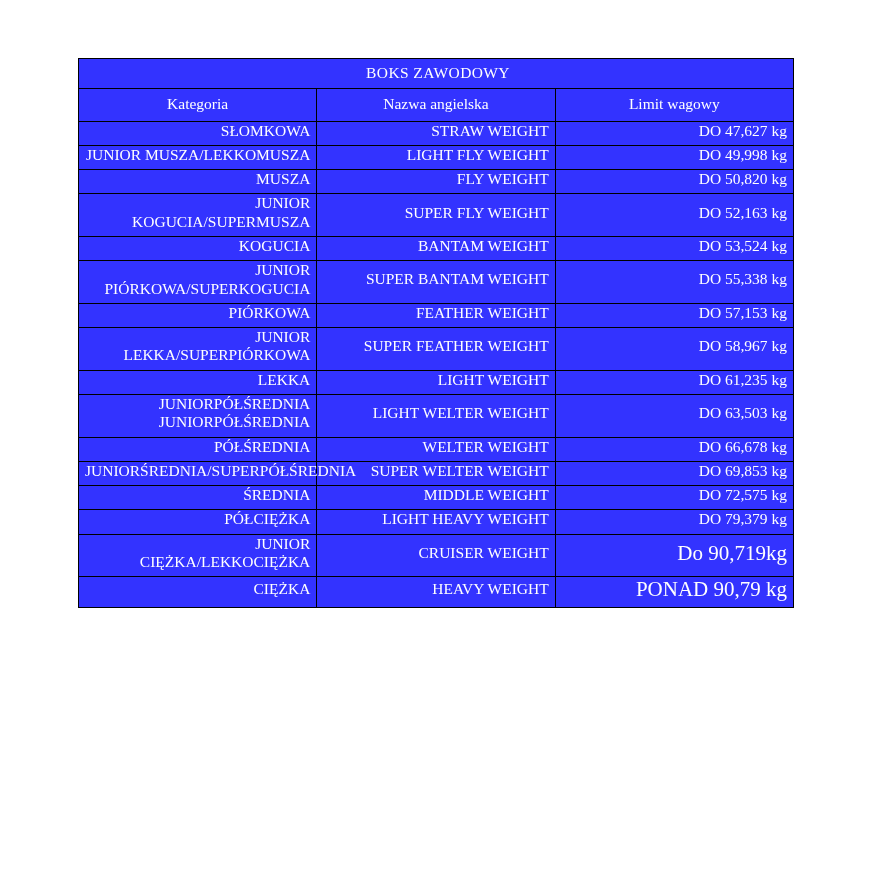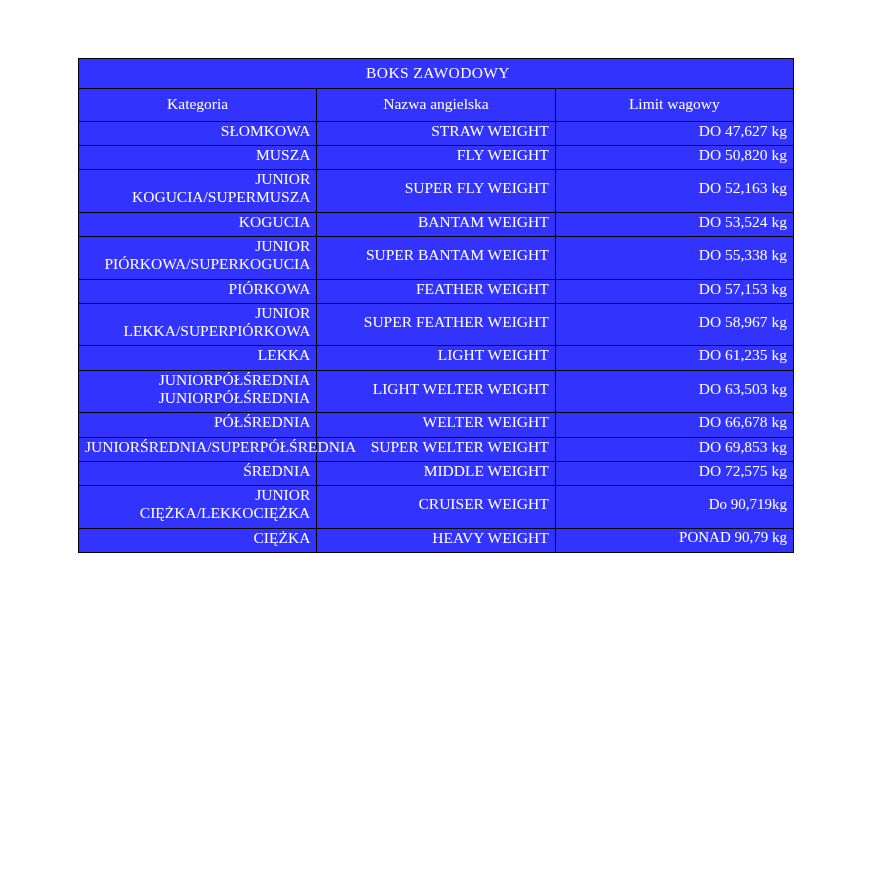--- a/index.html
+++ b/index.html
@@ -82,6 +82,11 @@
           <td class="c-lim">DO 47,627 kg</td>
         </tr>
         <tr>
+          <td class="c-cat">JUNIOR MUSZA/LEKKOMUSZA</td>
+          <td class="c-eng">LIGHT  FLY WEIGHT</td>
+          <td class="c-lim">DO 49,998 kg</td>
+        </tr>
+        <tr>
           <td class="c-cat">MUSZA</td>
           <td class="c-eng">FLY WEIGHT</td>
           <td class="c-lim">DO 50,820 kg</td>

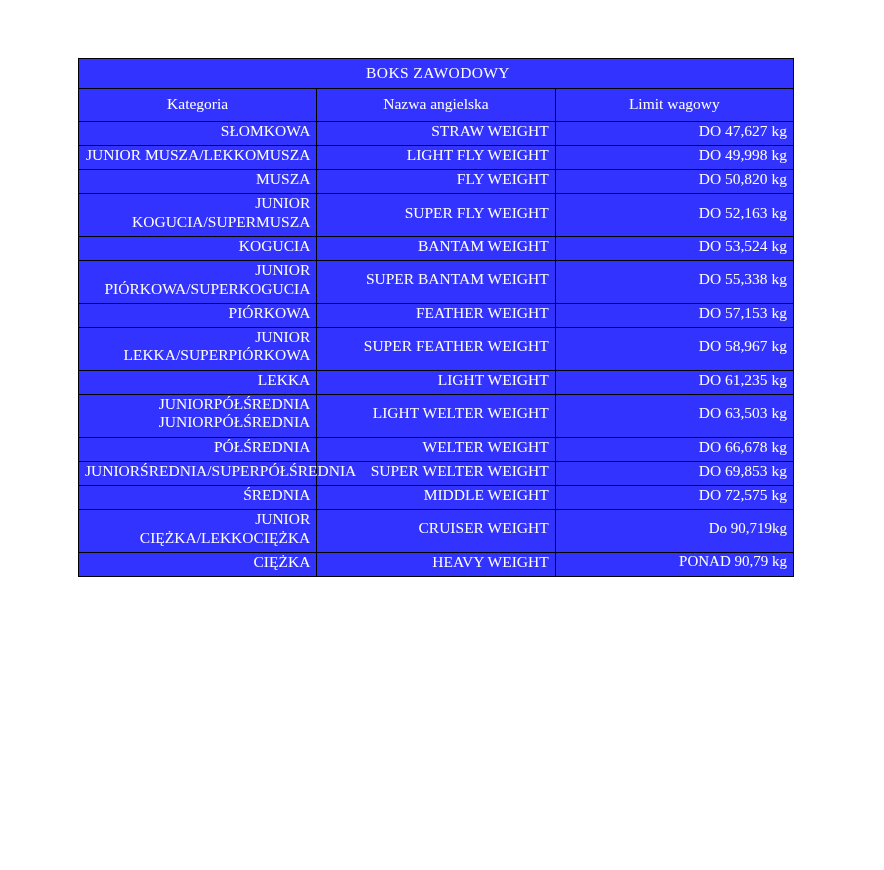--- a/index.html
+++ b/index.html
@@ -142,6 +142,11 @@
           <td class="c-lim">DO 72,575 kg</td>
         </tr>
         <tr>
+          <td class="c-cat">PÓŁCIĘŻKA</td>
+          <td class="c-eng">LIGHT  HEAVY WEIGHT</td>
+          <td class="c-lim">DO 79,379 kg</td>
+        </tr>
+        <tr>
           <td class="c-cat">JUNIOR CIĘŻKA/LEKKOCIĘŻKA</td>
           <td class="c-eng">CRUISER WEIGHT</td>
           <td class="c-lim smaller">Do 90,719kg</td>

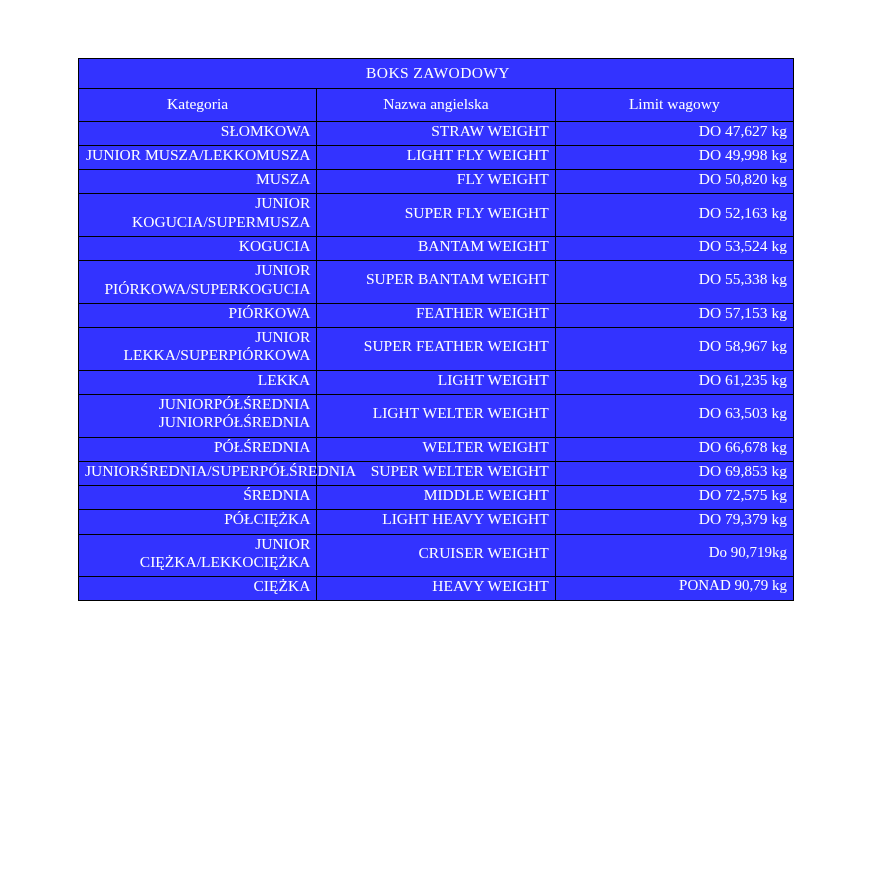--- a/index.html
+++ b/index.html
@@ -58,7 +58,7 @@
   th.c-cat { width: 368px; }
   th.c-eng { width: 208px; }
   th.c-lim { width: 138px; }
-  td.c-lim.smaller { font-size: 15px; }
+  td.c-lim.smaller { font-size: 21px; }
 </style>
 </head>
 <body>

